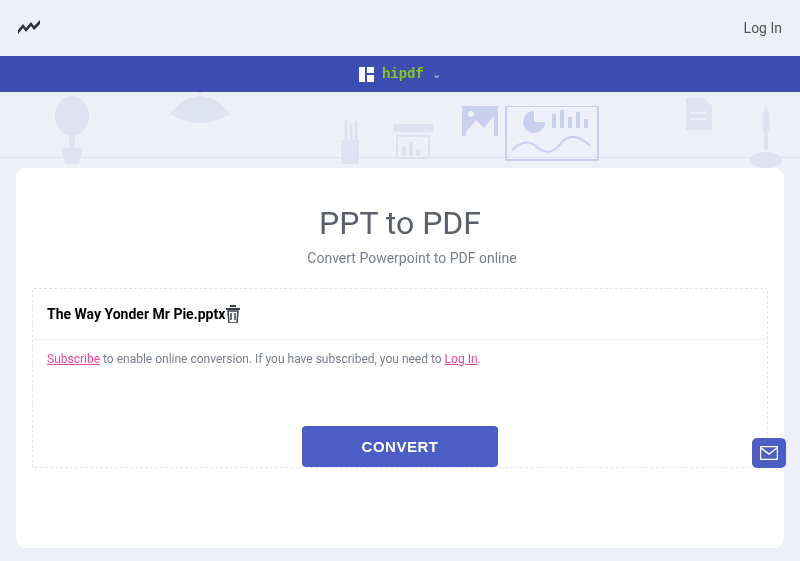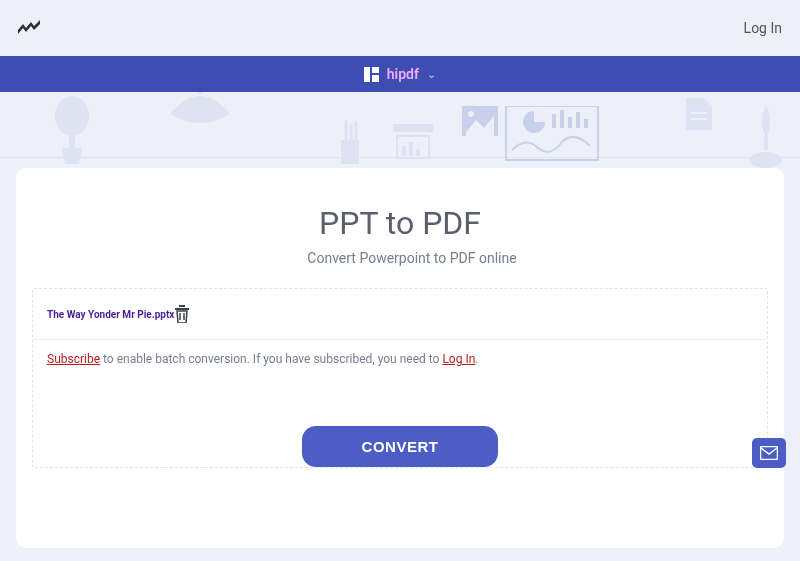--- a/index.html
+++ b/index.html
@@ -46,9 +46,10 @@
       justify-content: center;
     }
     .brand-name {
-      color: #f0abfc;
+      color: #84cc16;
       font-size: 14px;
       font-weight: 600;
+      font-family: Liberation Mono, monospace;
     }
     .chevron-down {
       color: #c9cde8;

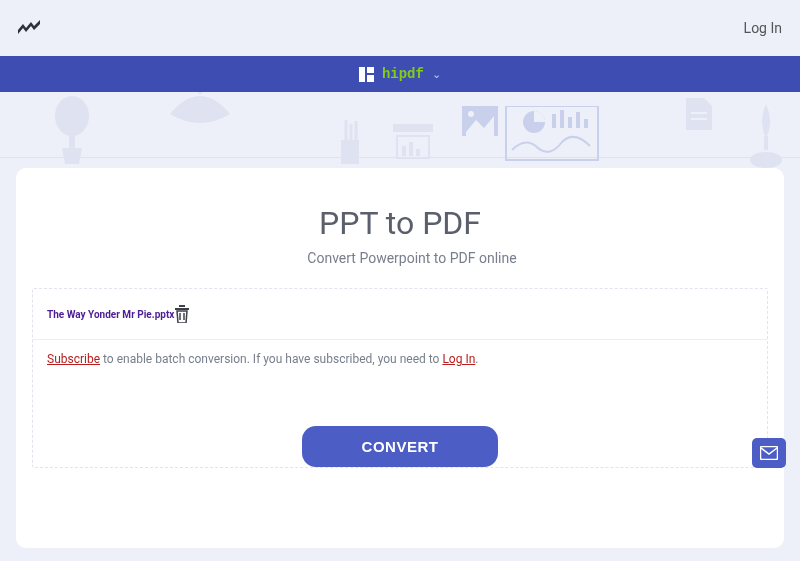--- a/index.html
+++ b/index.html
@@ -107,8 +107,8 @@
     }
     .file-name {
       font-weight: 700;
-      font-size: 10px;
-      color: #4c1d95;
+      font-size: 14px;
+      color: #000000;
       flex: 0 0 auto;
     }
     .check-circle {

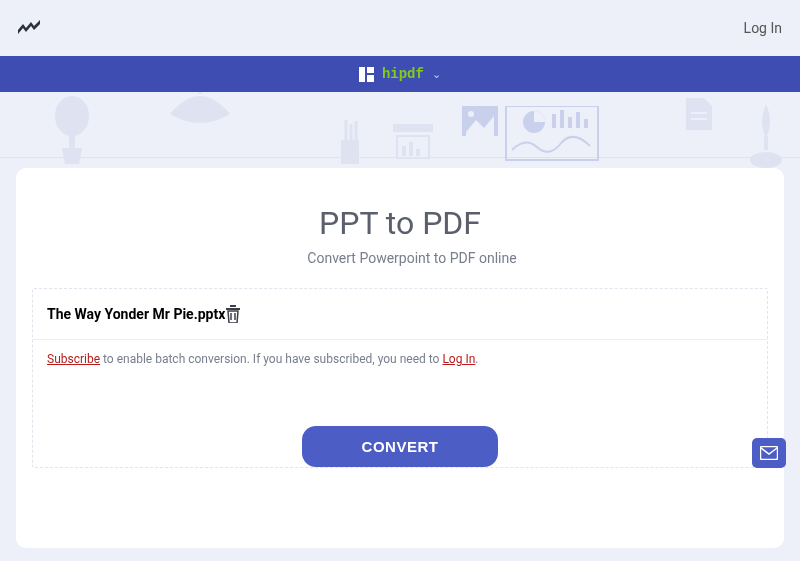--- a/index.html
+++ b/index.html
@@ -145,7 +145,7 @@
       color: #787e8c;
     }
     .info-row a {
-      color: #b91c1c;
+      color: #ec4899;
       text-decoration: underline;
       cursor: pointer;
     }

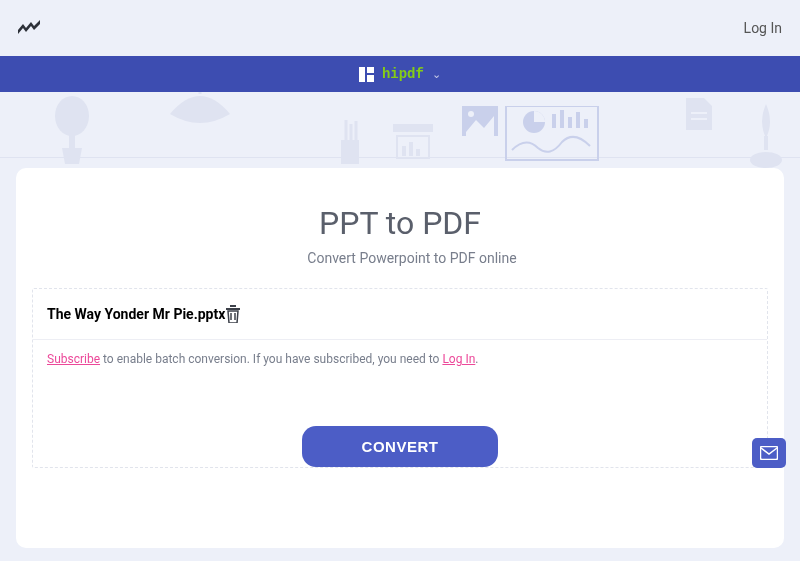--- a/index.html
+++ b/index.html
@@ -269,7 +269,7 @@
       </span>
     </div>
     <div class="info-row">
-      <a>Subscribe</a><span> to enable batch conversion. If you have subscribed, you need to </span><a>Log In</a><span>.</span>
+      <a>Subscribe</a><span> to enable online conversion. If you have subscribed, you need to </span><a>Log In</a><span>.</span>
     </div>
 
     <button class="convert-btn">CONVERT</button>

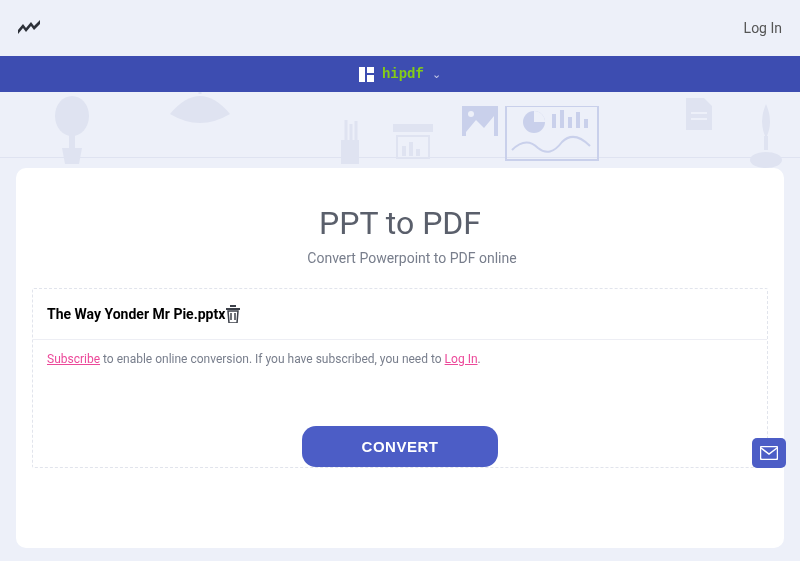--- a/index.html
+++ b/index.html
@@ -160,7 +160,7 @@
       font-weight: 700;
       letter-spacing: 0.5px;
       cursor: pointer;
-      border-radius: 14px;
+      border-radius: 4px;
       text-align: center;
     }
     .floating-mail {

